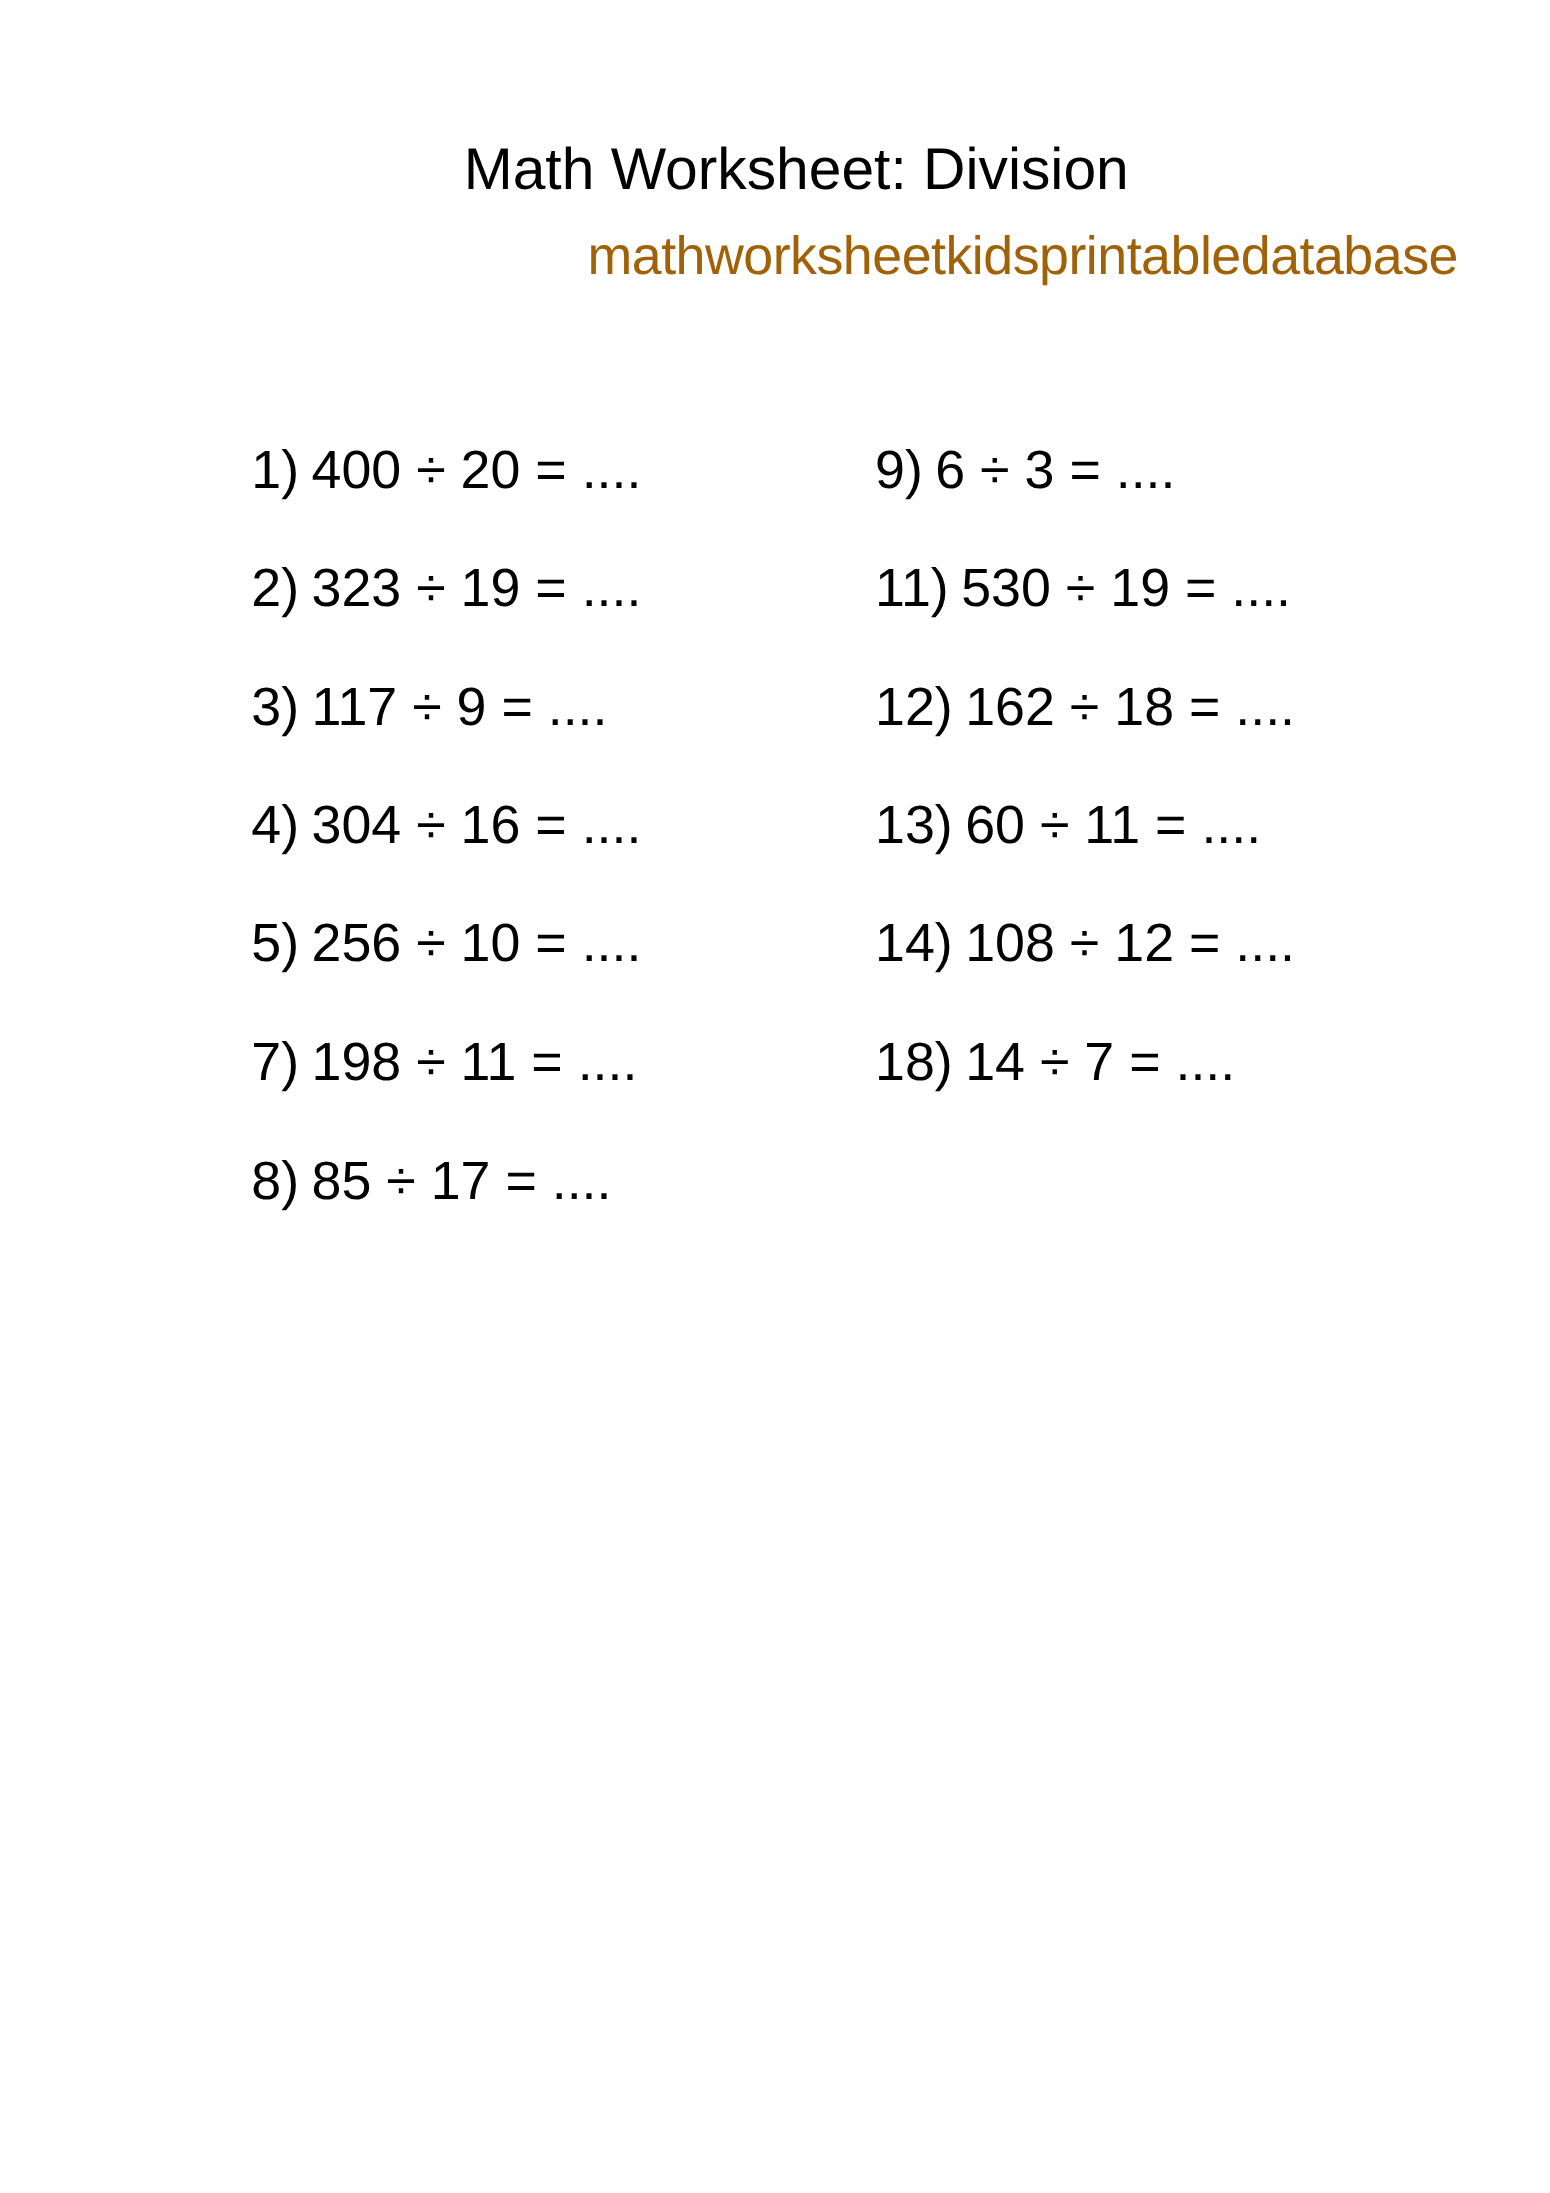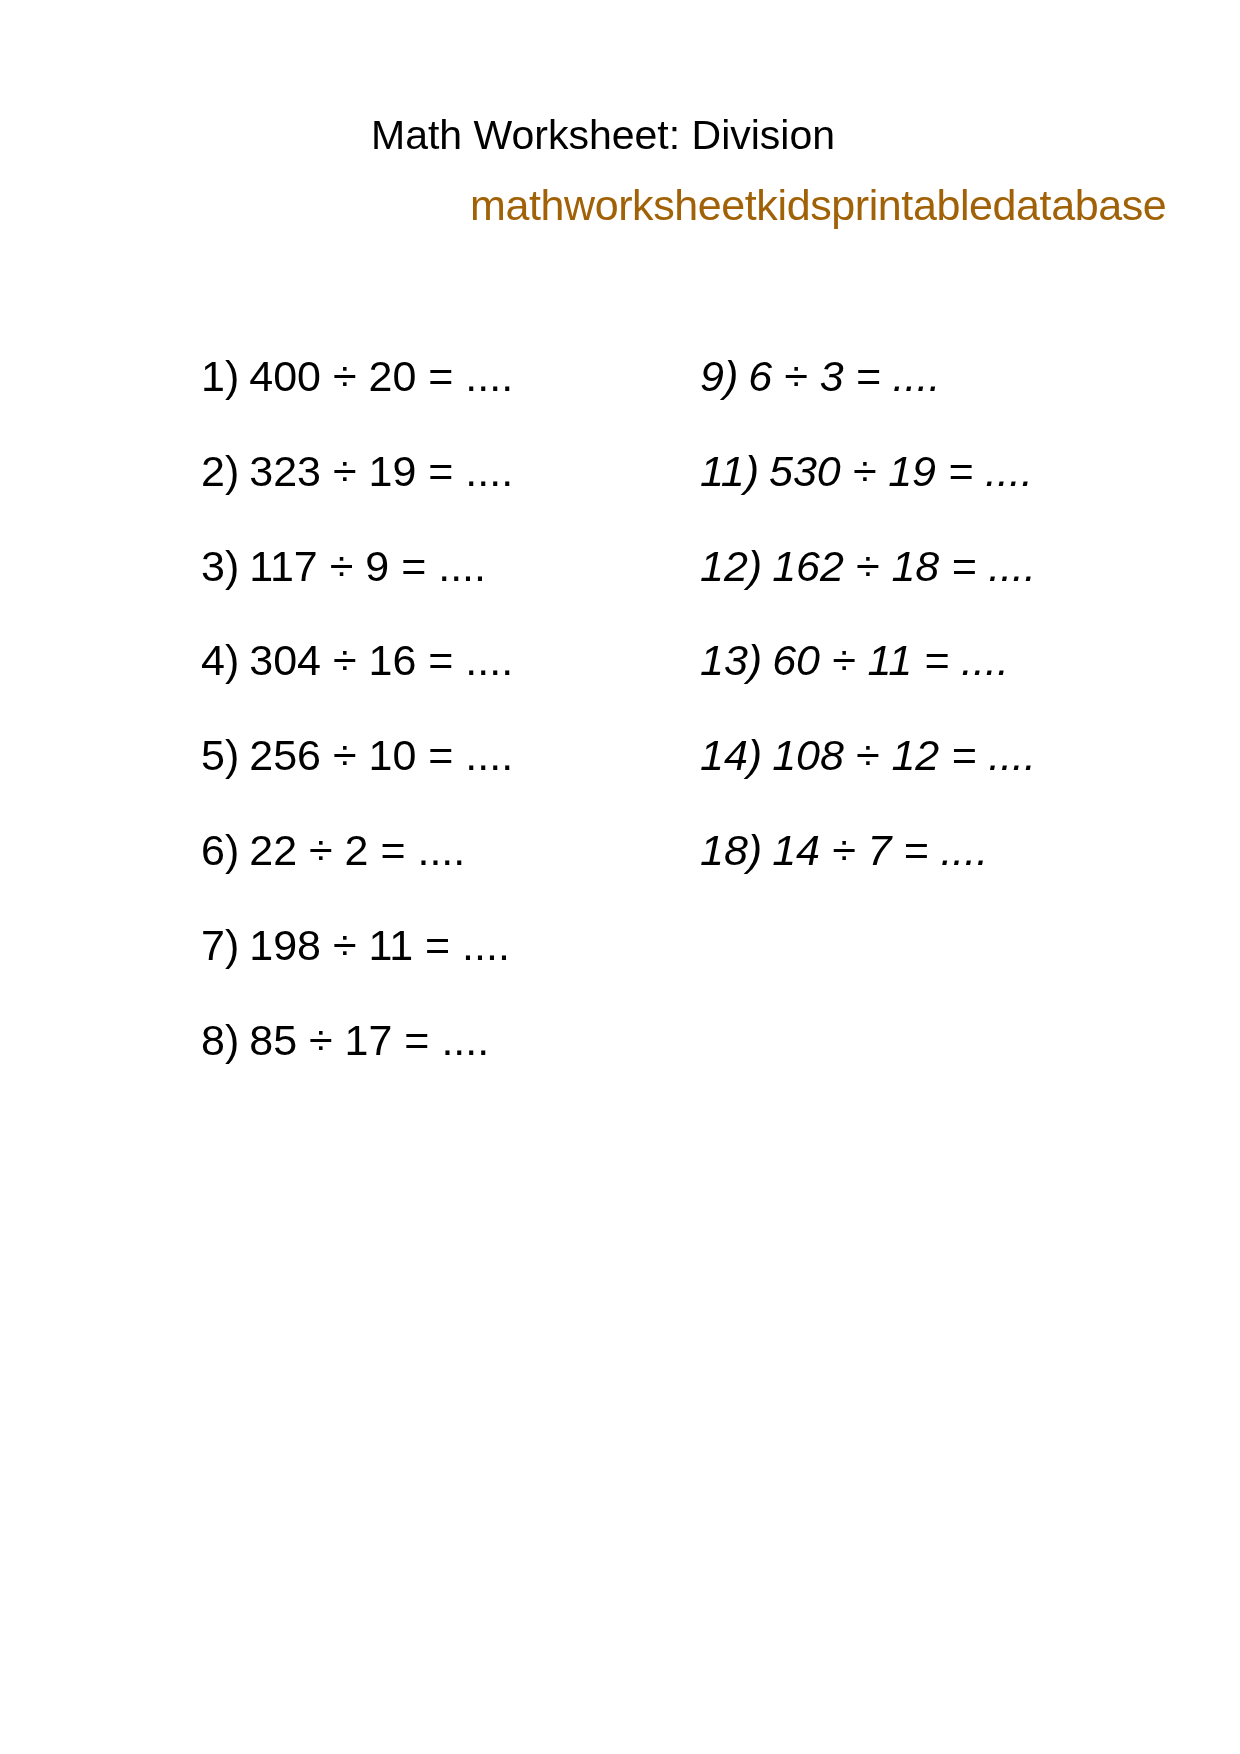--- a/index.html
+++ b/index.html
@@ -5,7 +5,7 @@
     html, body { margin: 0; padding: 0; background: #ffffff; }
     body { width: 1240px; height: 1754px; position: relative; overflow: hidden;
            font-family: "Liberation Sans", sans-serif; color: #000; }
-    .title { position: absolute; left: 371px; top: 100px; font-size: 41px; line-height: 70px;
+    .title { position: absolute; left: 371px; top: 100px; font-size: 47px; line-height: 70px;
              white-space: nowrap; color: #000; }
     .subtitle { position: absolute; left: 470px; top: 180px; font-size: 43px; line-height: 50px;
                 white-space: nowrap; color: #a16207; letter-spacing: -0.4px; }

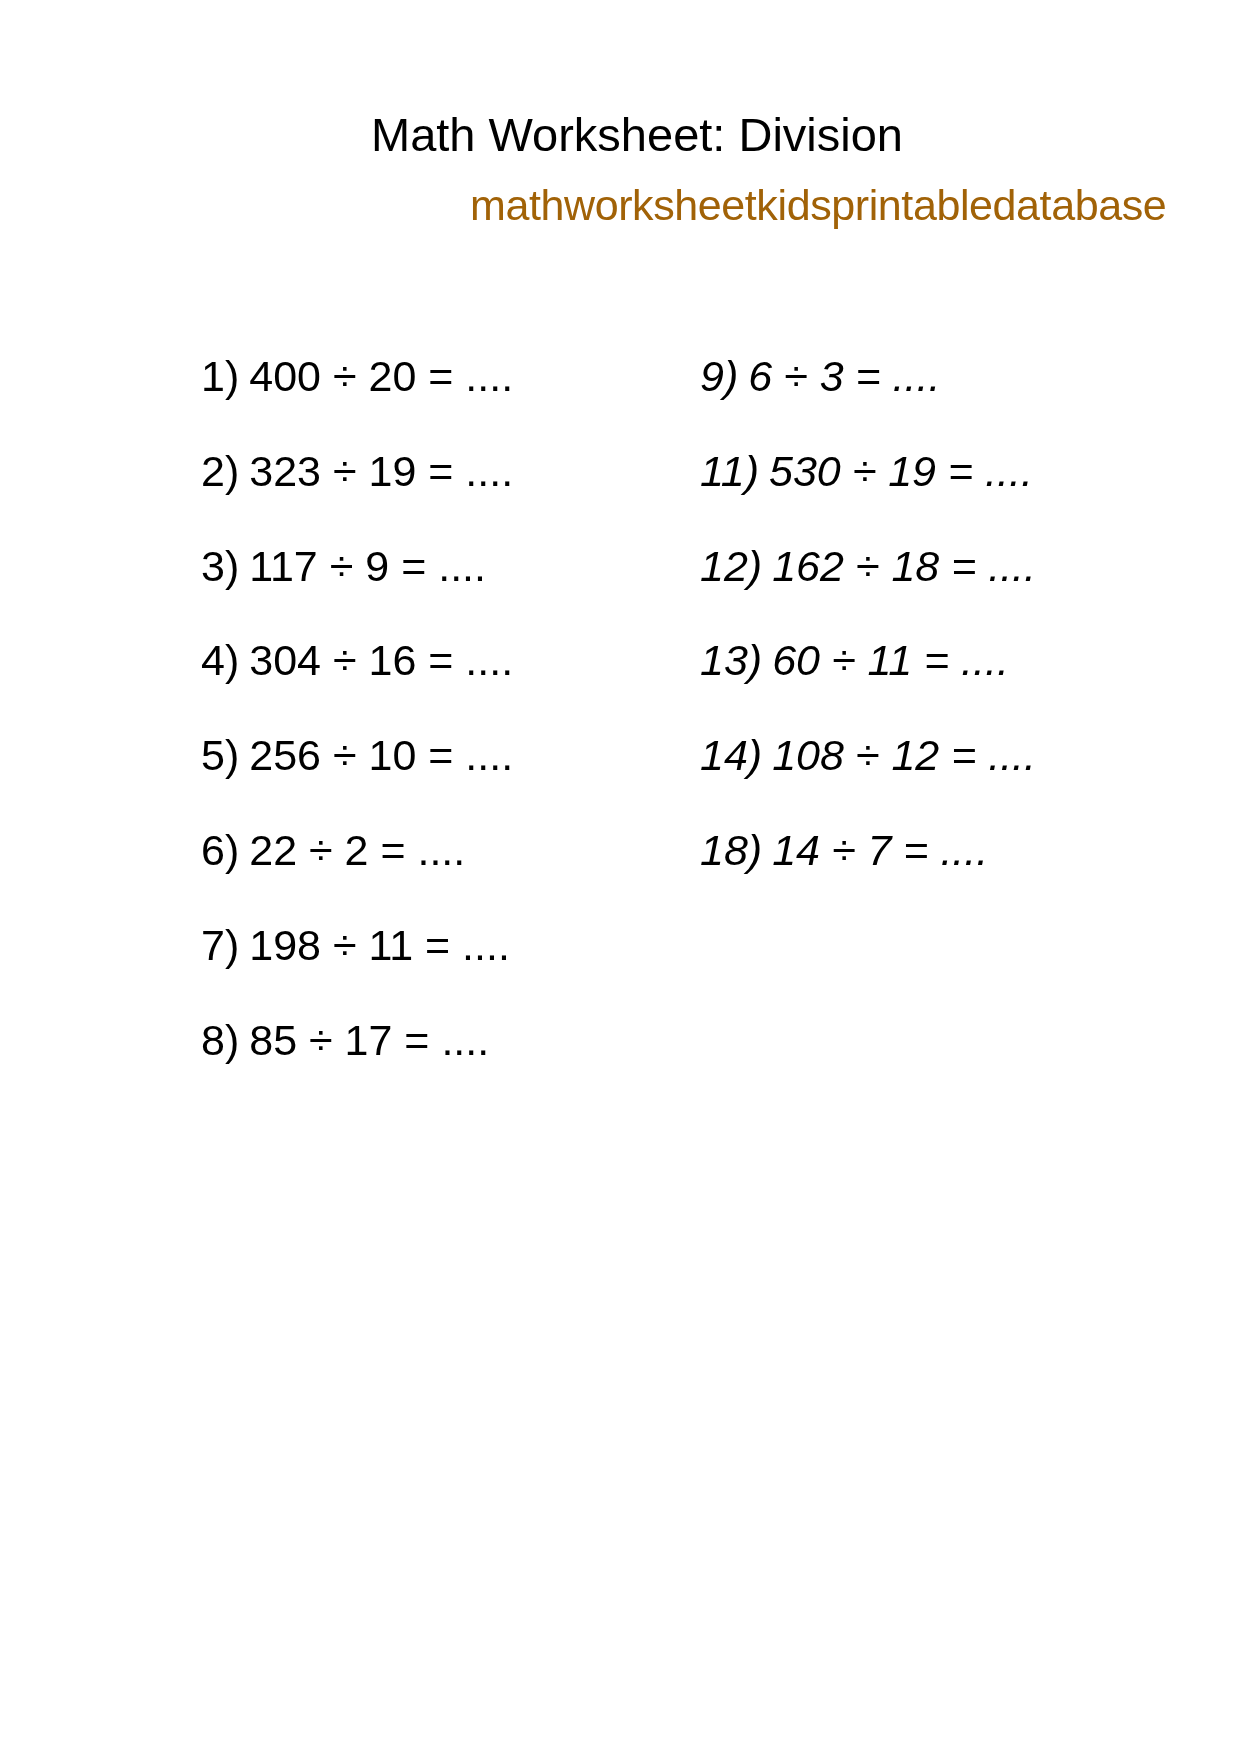--- a/index.html
+++ b/index.html
@@ -11,7 +11,7 @@
                 white-space: nowrap; color: #a16207; letter-spacing: -0.4px; }
     .col { position: absolute; top: 351px; }
     .col.left { left: 201px; }
-    .col.right { left: 700px; font-style: italic; }
+    .col.right { left: 700px; }
     .problem { height: 94.8px; font-size: 43px; line-height: 50px; white-space: nowrap; }
     .num { display: inline-block; }
     .expr { display: inline-block; margin-left: 10px; }

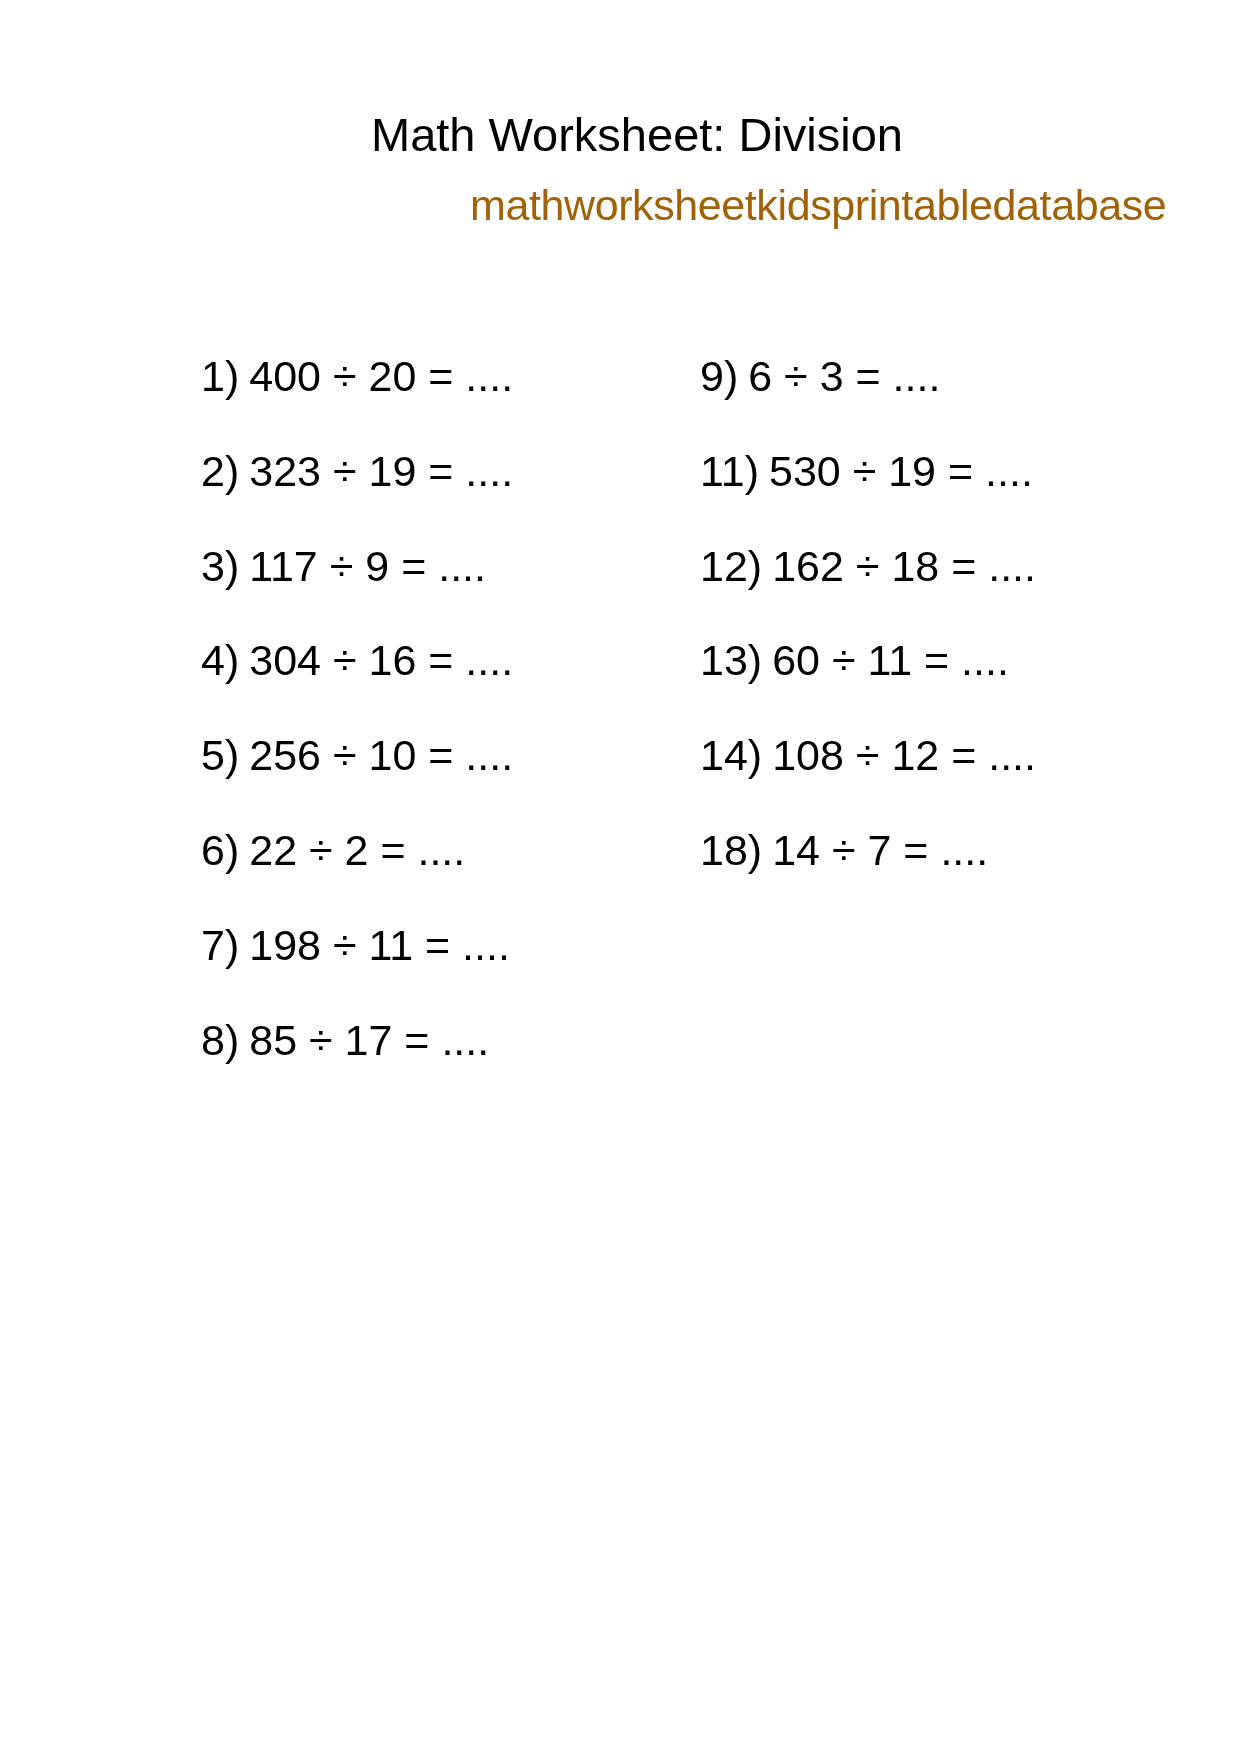--- a/index.html
+++ b/index.html
@@ -28,7 +28,6 @@
   <div class="problem"><span class="num">3)</span><span class="expr">117 ÷ 9 = ....</span></div>
   <div class="problem"><span class="num">4)</span><span class="expr">304 ÷ 16 = ....</span></div>
   <div class="problem"><span class="num">5)</span><span class="expr">256 ÷ 10 = ....</span></div>
-  <div class="problem"><span class="num">6)</span><span class="expr">22 ÷ 2 = ....</span></div>
   <div class="problem"><span class="num">7)</span><span class="expr">198 ÷ 11 = ....</span></div>
   <div class="problem"><span class="num">8)</span><span class="expr">85 ÷ 17 = ....</span></div>
 </div>

